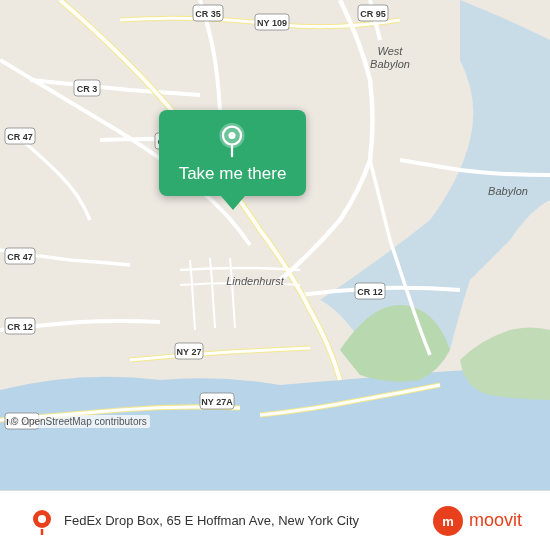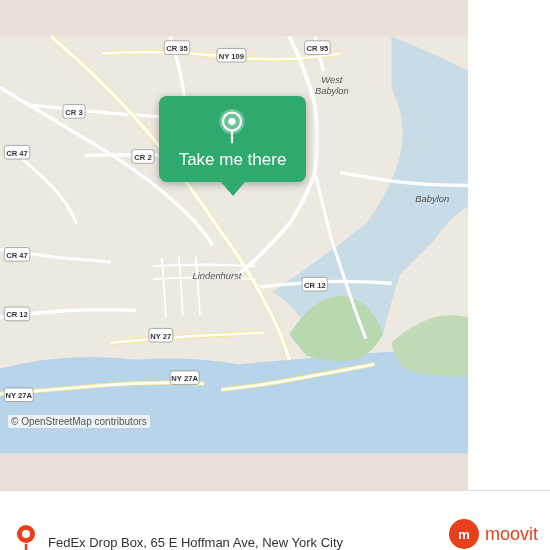--- a/index.html
+++ b/index.html
@@ -12,7 +12,7 @@
     }
 
     #map-container {
-      width: 468px;
+      width: 550px;
       height: 490px;
       position: relative;
       overflow: hidden;

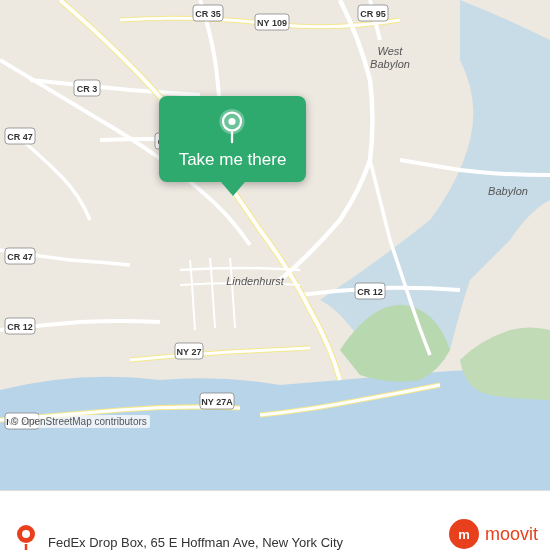--- a/index.html
+++ b/index.html
@@ -28,7 +28,7 @@
     
     #popup {
       position: absolute;
-      top: 96px;
+      top: 110px;
       left: 140px;
       width: 185px;
       display: flex;

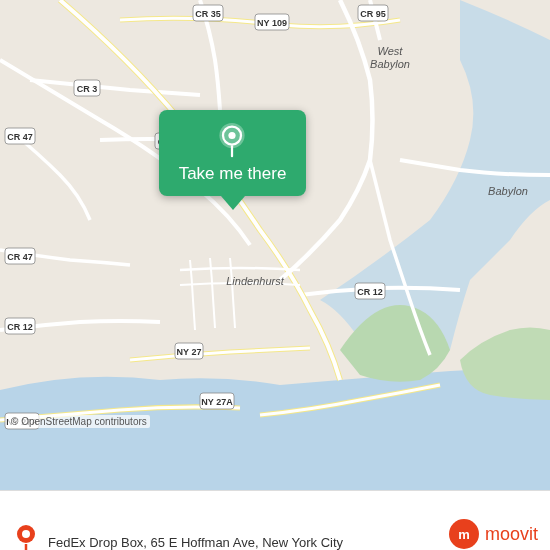--- a/index.html
+++ b/index.html
@@ -75,8 +75,8 @@
       height: 60px;
       background: white;
       display: flex;
-      align-items: flex-end;
-      padding: 0 12px;
+      align-items: center;
+      padding: 0 28px;
       border-top: 1px solid #ddd;
     }
 

